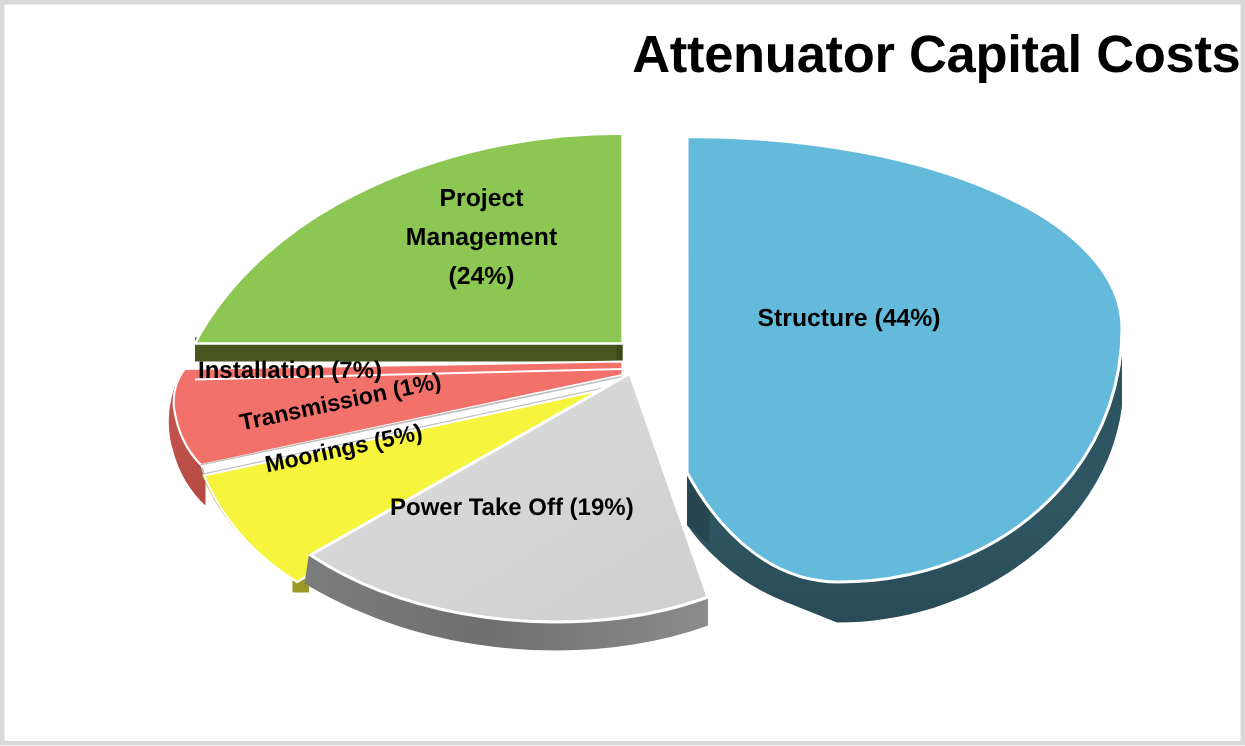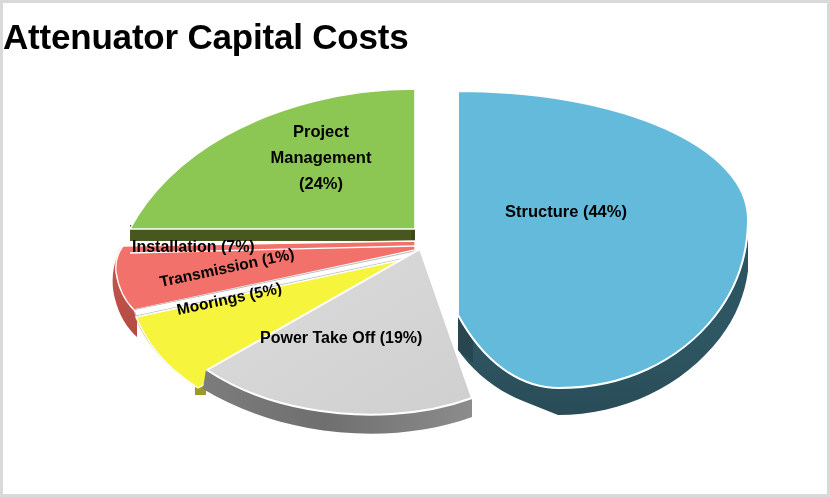--- a/index.html
+++ b/index.html
@@ -26,7 +26,7 @@
     top: 14px;
     left: 0;
     width: 100%;
-    text-align: left;
+    text-align: right;
     font-size: 35px;
     font-weight: bold;
     color: #000000;

